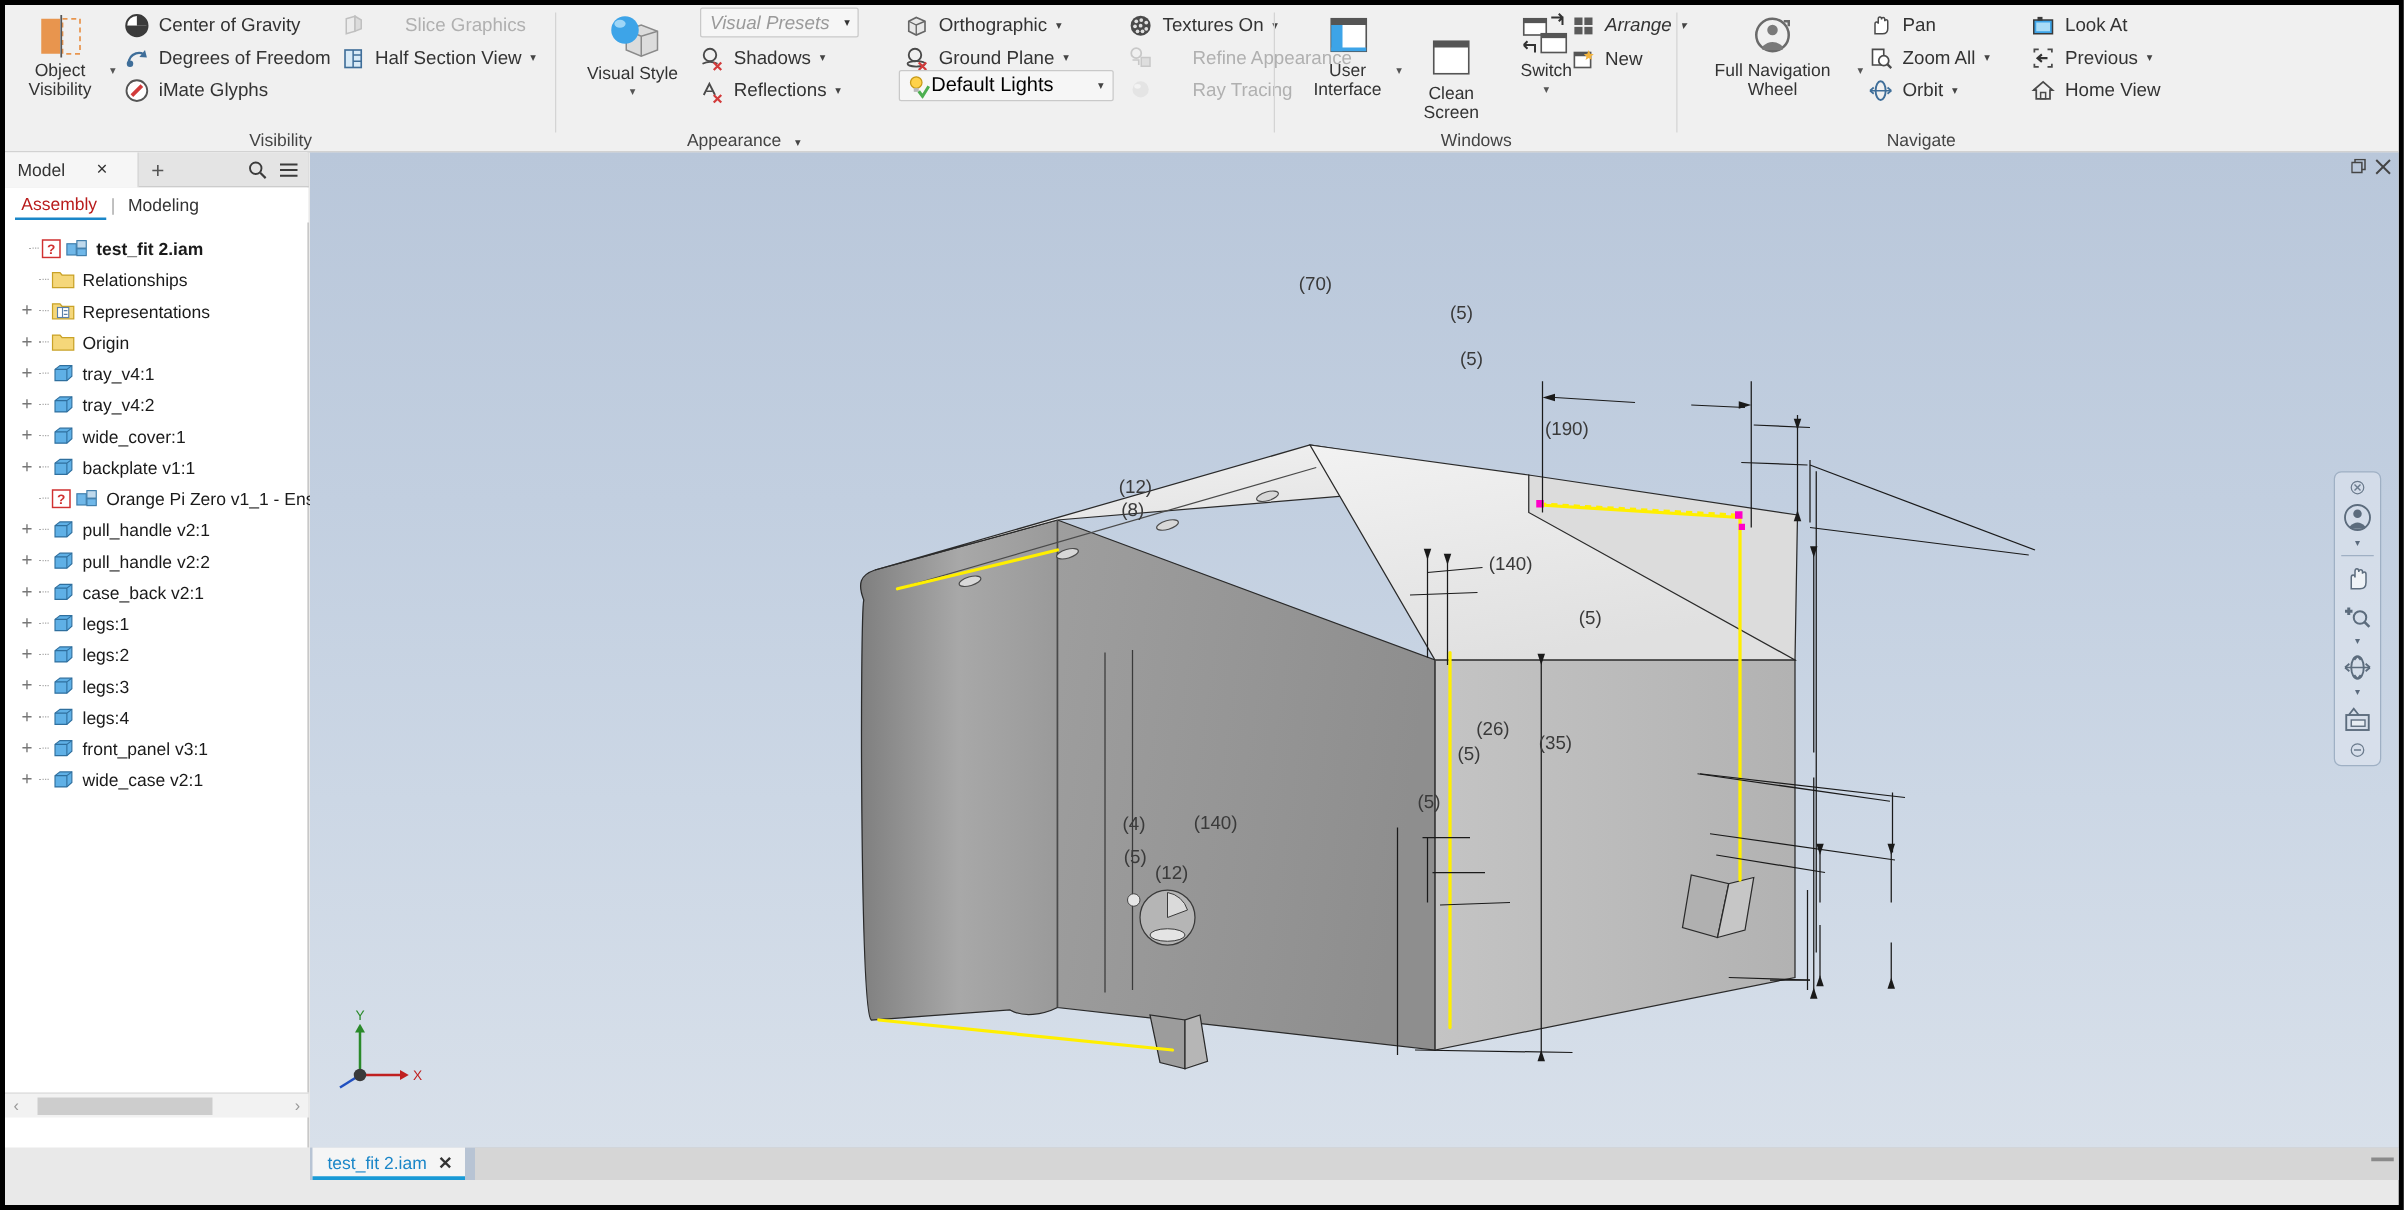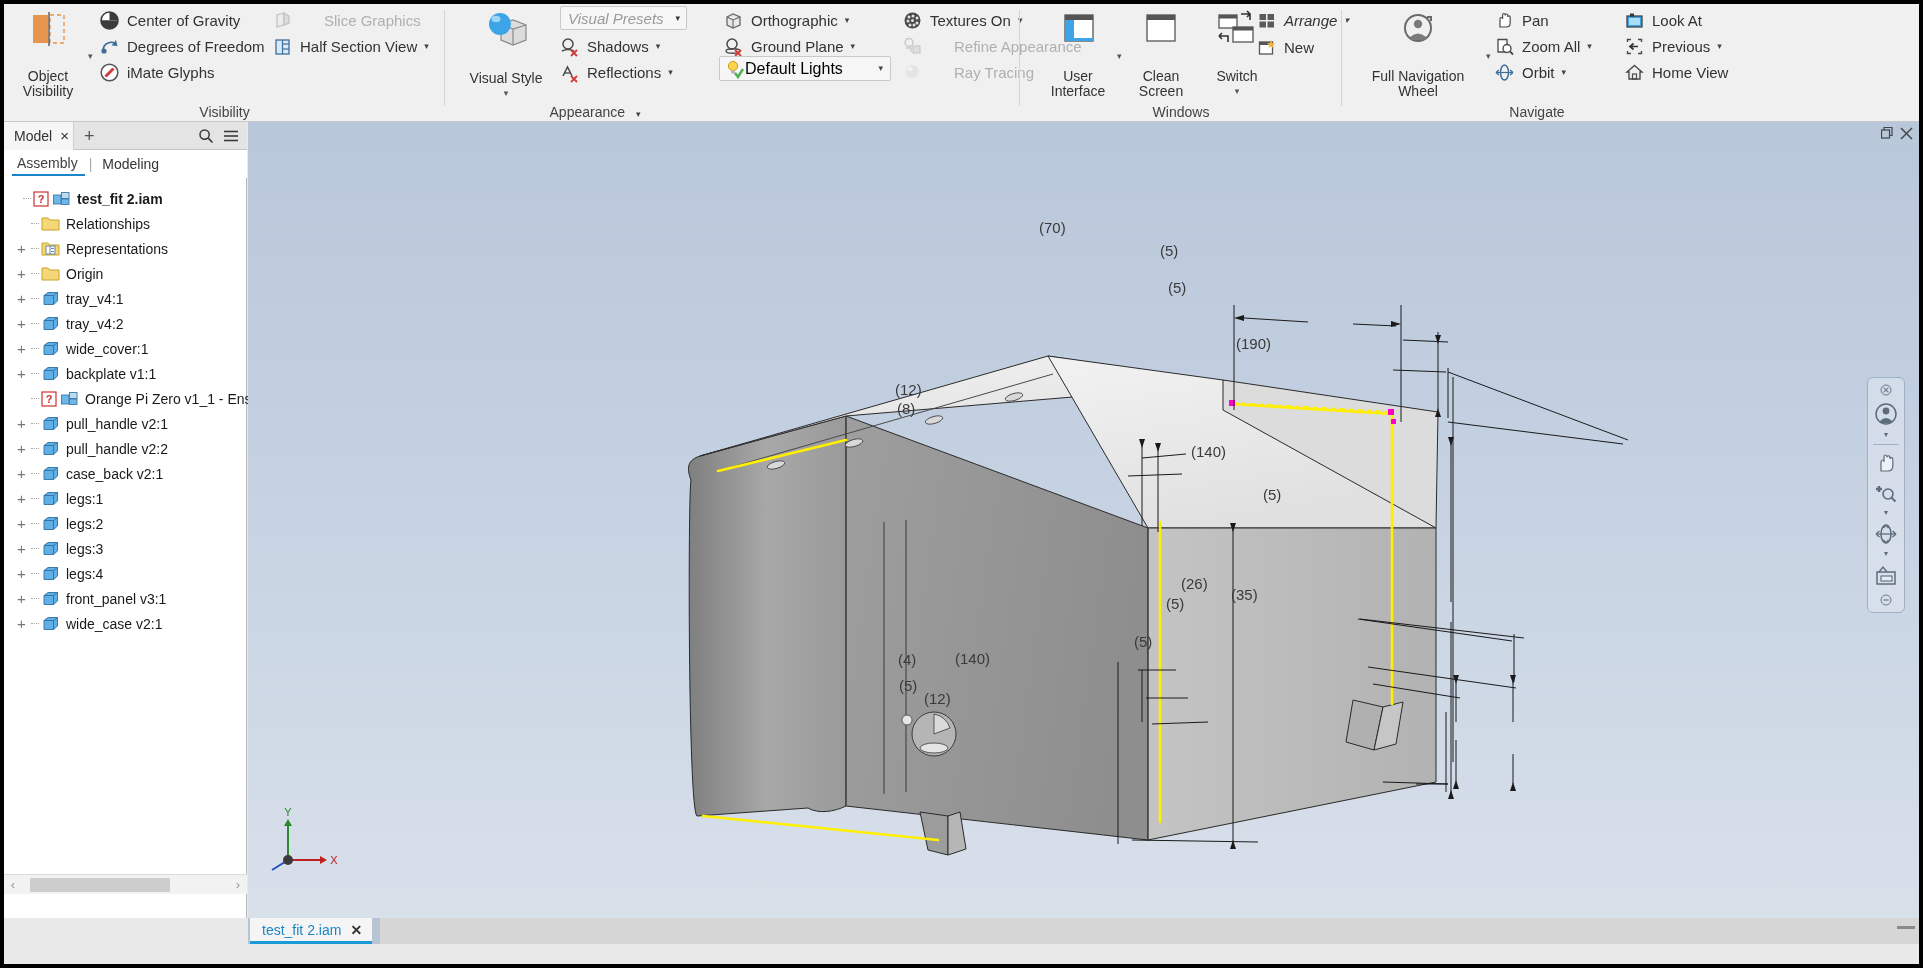--- a/index.html
+++ b/index.html
@@ -37,7 +37,7 @@
     align-items:center; justify-content:flex-start;
     cursor:default; padding-top:4px;
   }
-  .btn-lg .lbl { font-size:14px; color:#333; text-align:center; line-height:15px; margin-top:21px; }
+  .btn-lg .lbl { font-size:14px; color:#333; text-align:center; line-height:15px; margin-top:1px; }
   .btn-sm {
     position:absolute; display:flex; align-items:center; height:30px;
     cursor:default; white-space:nowrap;

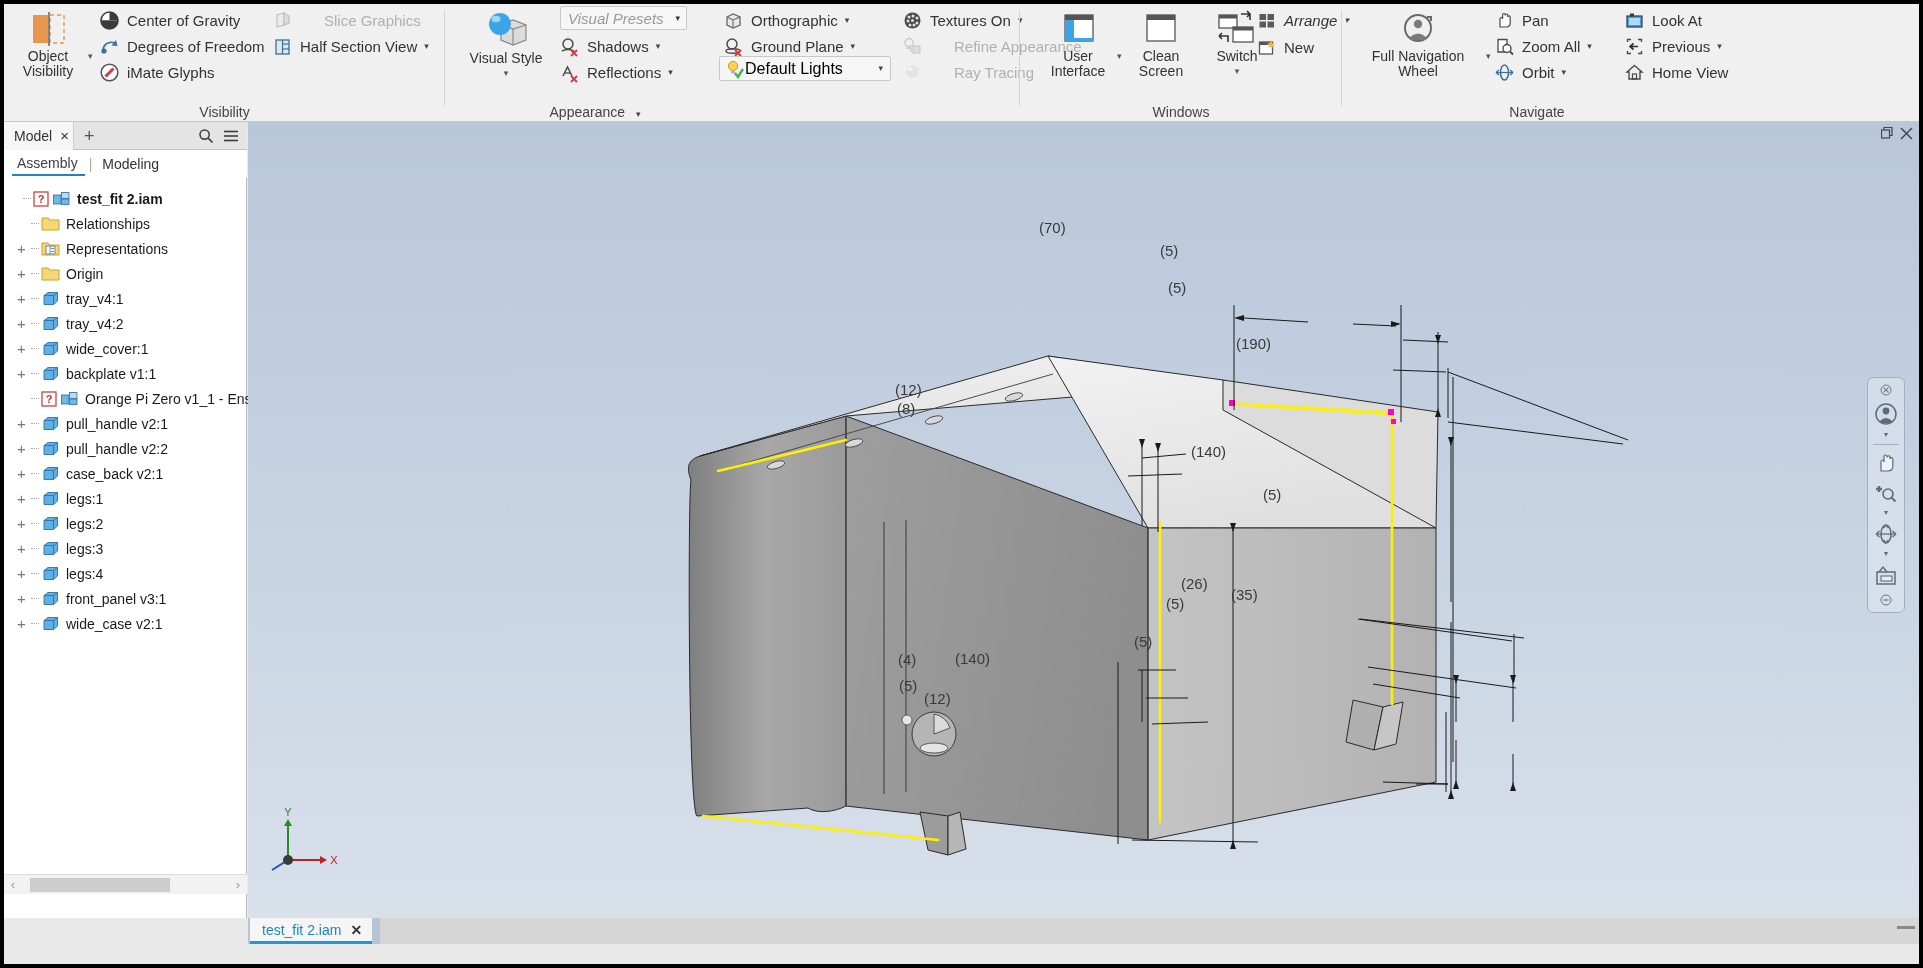--- a/index.html
+++ b/index.html
@@ -387,7 +387,7 @@
       </div>
       <span class="caret-dn" style="position:absolute; left:97px; top:46px;">▾</span>
 
-      <div class="btn-lg" style="left:108px; top:2px; width:66px;">
+      <div class="btn-lg" style="left:108px; top:20px; width:66px;">
         <span class="icon">
           <svg width="44" height="38" viewBox="0 0 44 38">
             <rect x="8" y="5" width="28" height="26" fill="#fff" stroke="#555" stroke-width="1.3"></rect>

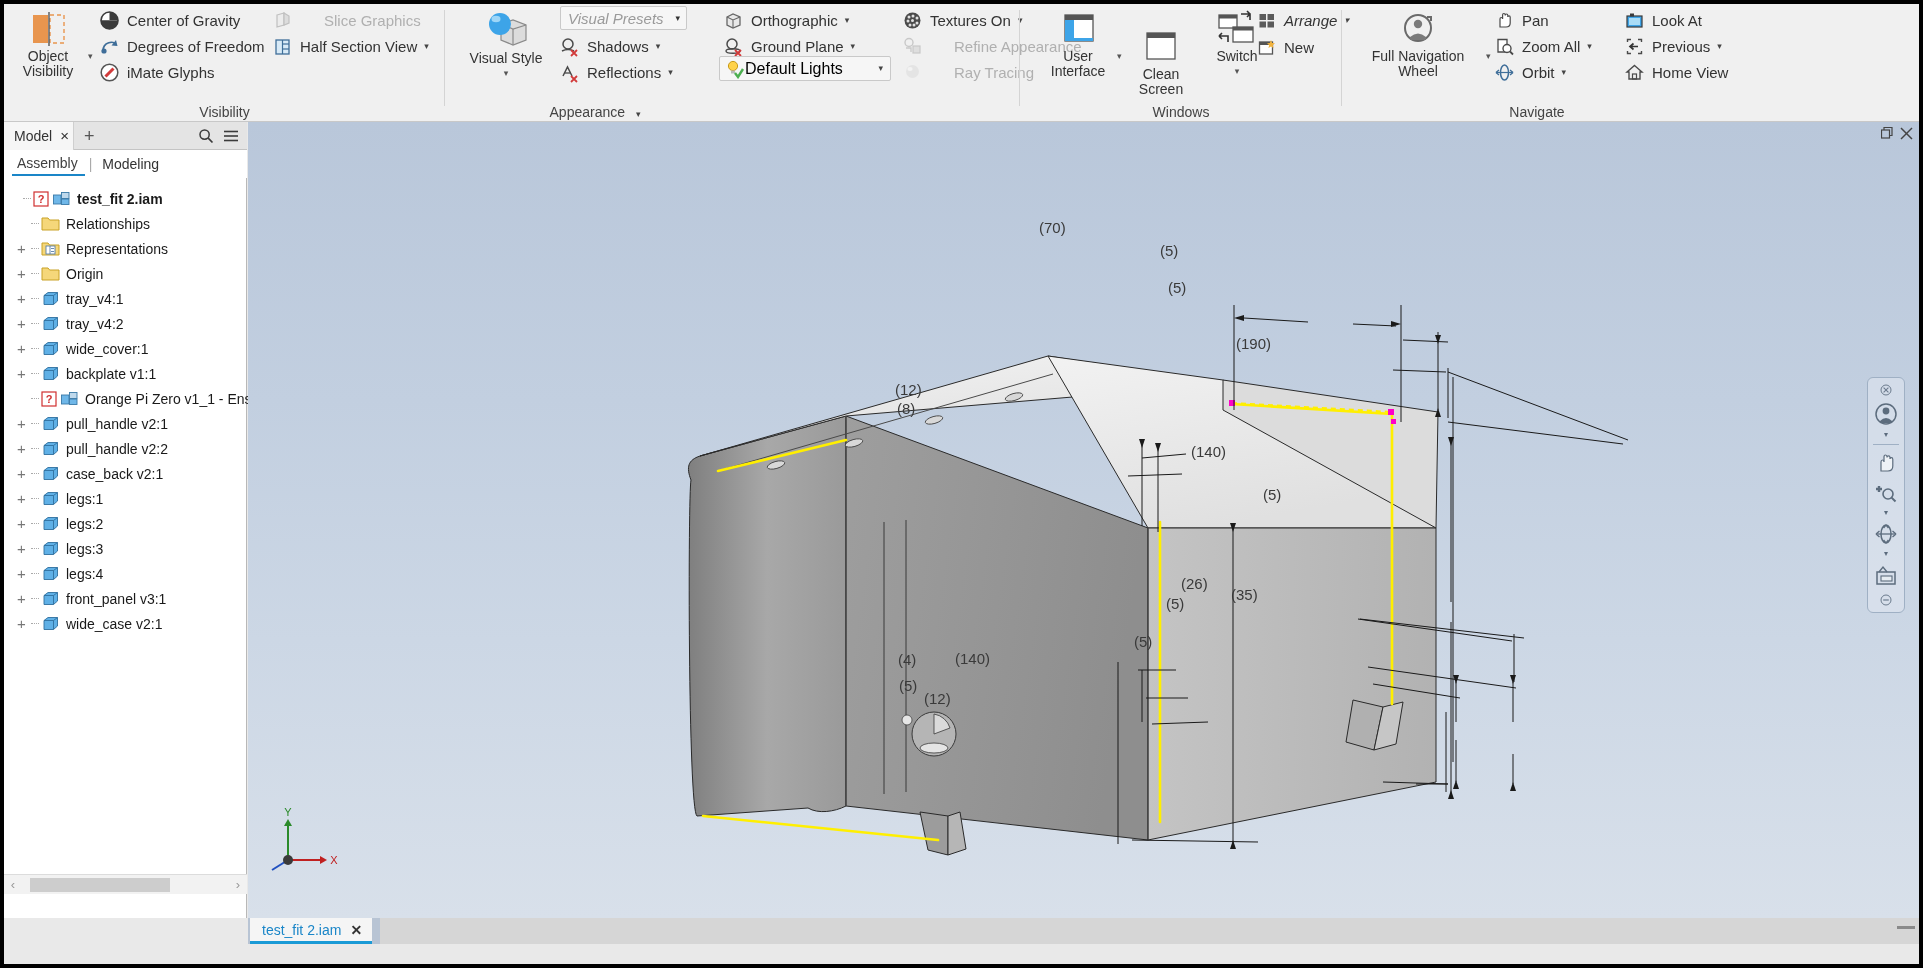--- a/index.html
+++ b/index.html
@@ -62,8 +62,8 @@
     display:flex; align-items:center;
   }
   .br-tab {
-    height:28px; padding:0 4px 0 10px; display:flex; align-items:center;
-    background:#f6f6f6; font-size:14px; color:#333; gap:8px;
+    height:28px; padding:0 24px 0 10px; display:flex; align-items:center;
+    background:#f6f6f6; font-size:14px; color:#333; gap:25px;
     border-right:1px solid #cfcfcf;
   }
   .br-plus { font-size:18px; color:#555; margin-left:10px; line-height:1; }

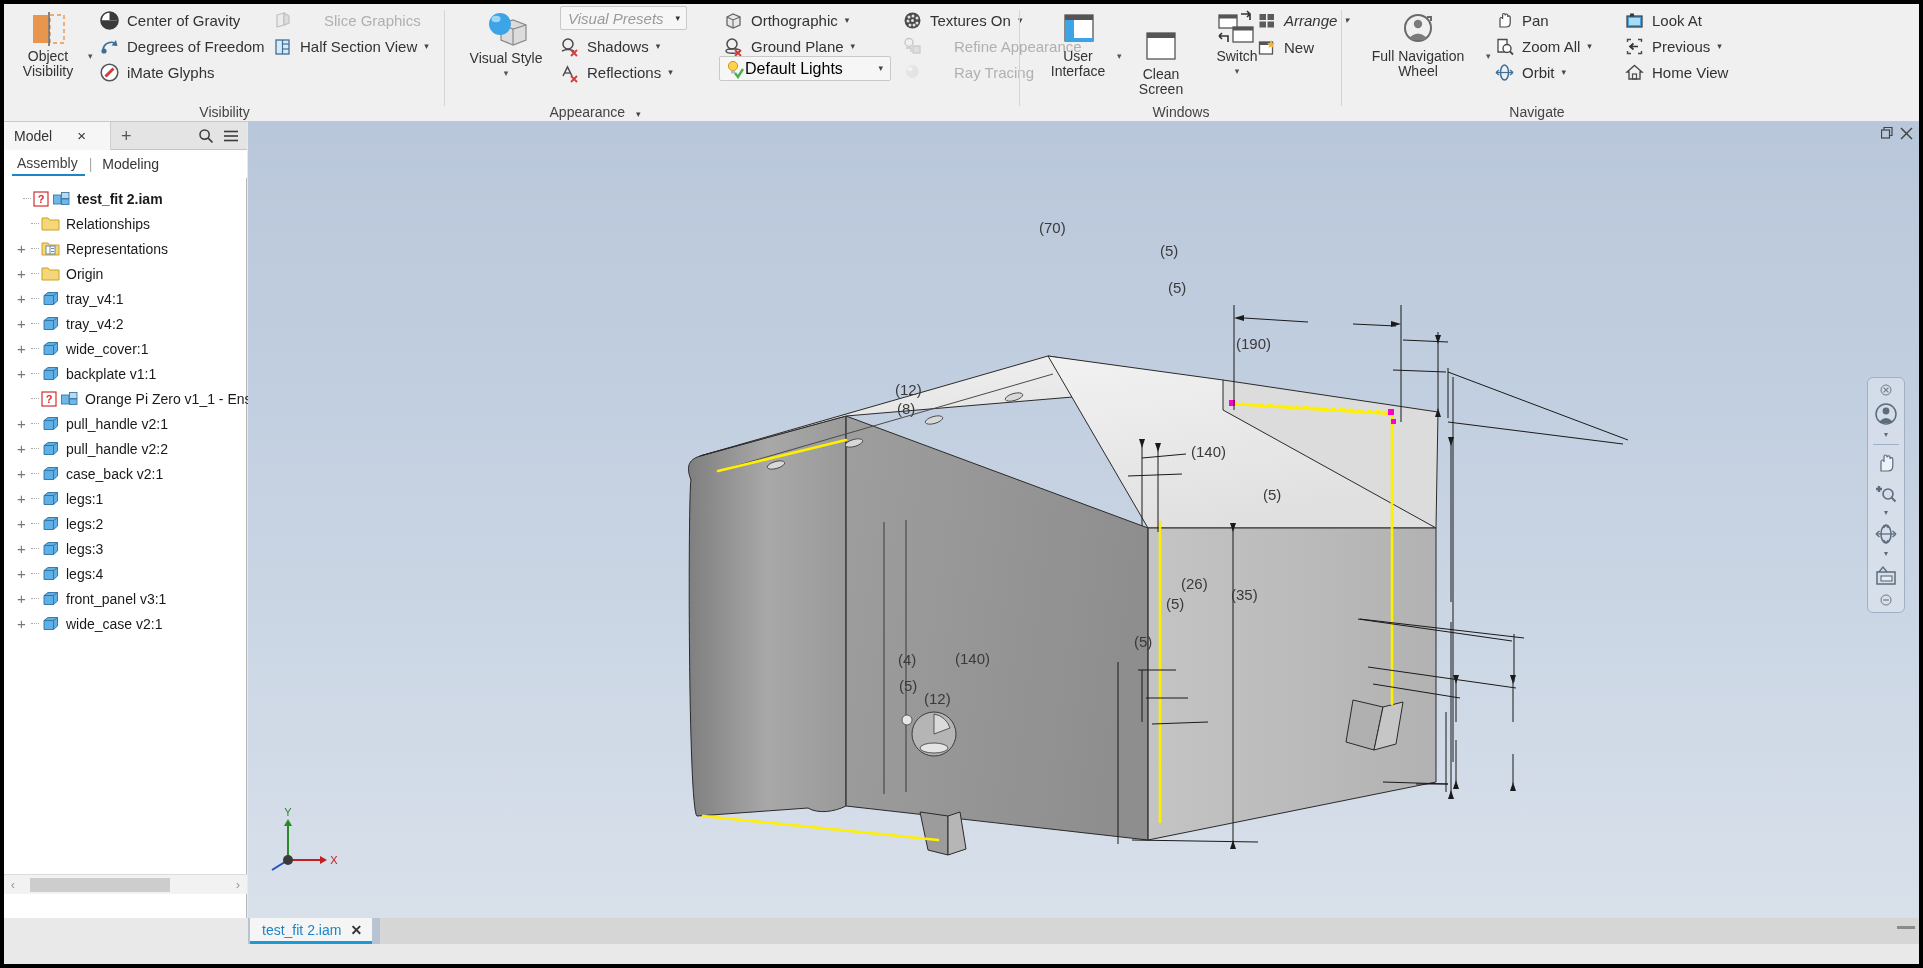--- a/index.html
+++ b/index.html
@@ -72,7 +72,7 @@
     display:flex; align-items:center; gap:0px; background:#fff;
     font-size:14px; padding-left:8px;
   }
-  .mode-a { color:#404040; padding:2px 7px 3px 5px; border-bottom:2px solid #1a86c8; }
+  .mode-a { color:#b91c1c; padding:2px 7px 3px 5px; border-bottom:2px solid #1a86c8; }
   .mode-div { color:#aaa; padding:0 4px; }
   .mode-b { color:#333; padding:2px 6px; }
   .tree { position:absolute; left:0; top:60px; width:243px; height:700px; padding-top:4px; }

